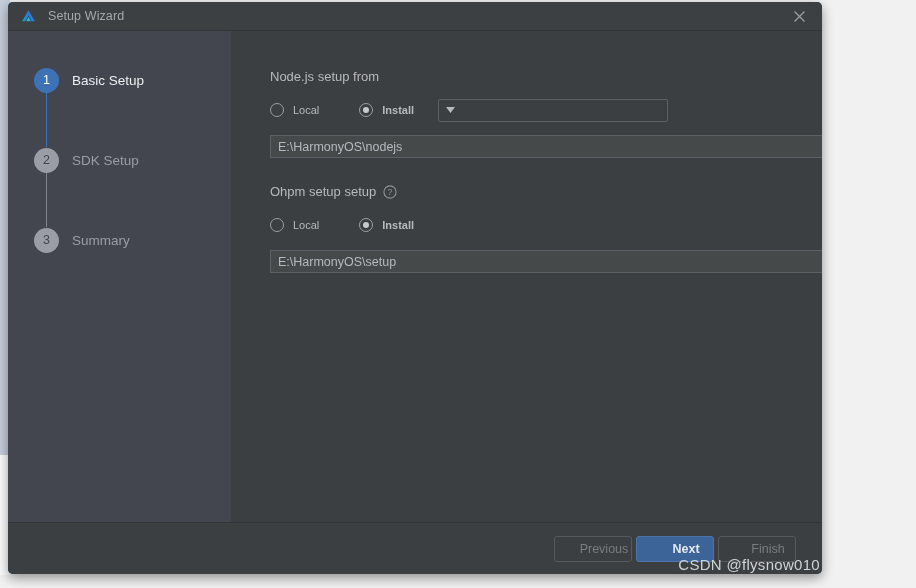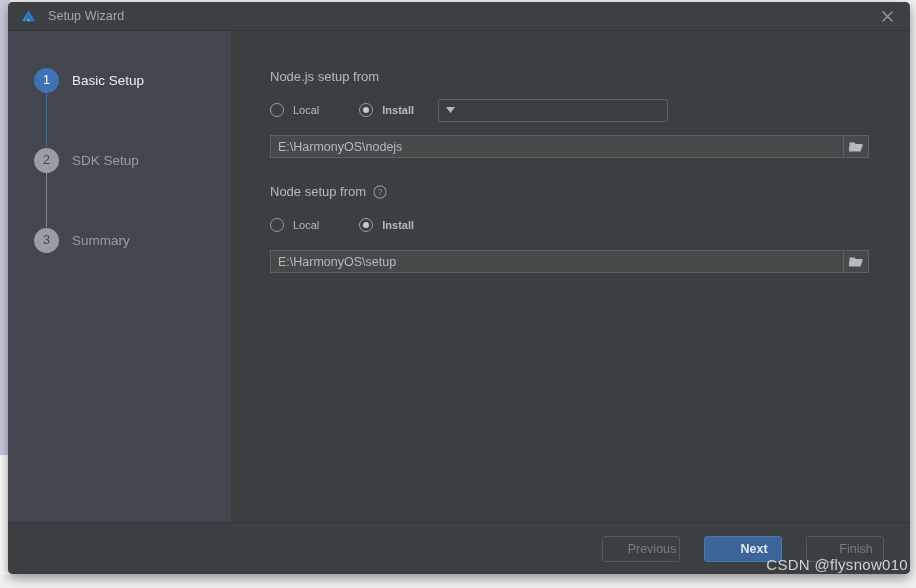--- a/index.html
+++ b/index.html
@@ -44,7 +44,7 @@
     position: absolute;
     left: 8px;
     top: 2px;
-    width: 902px;
+    width: 814px;
     height: 572px;
     background: #0369a1;
     border-radius: 5px;

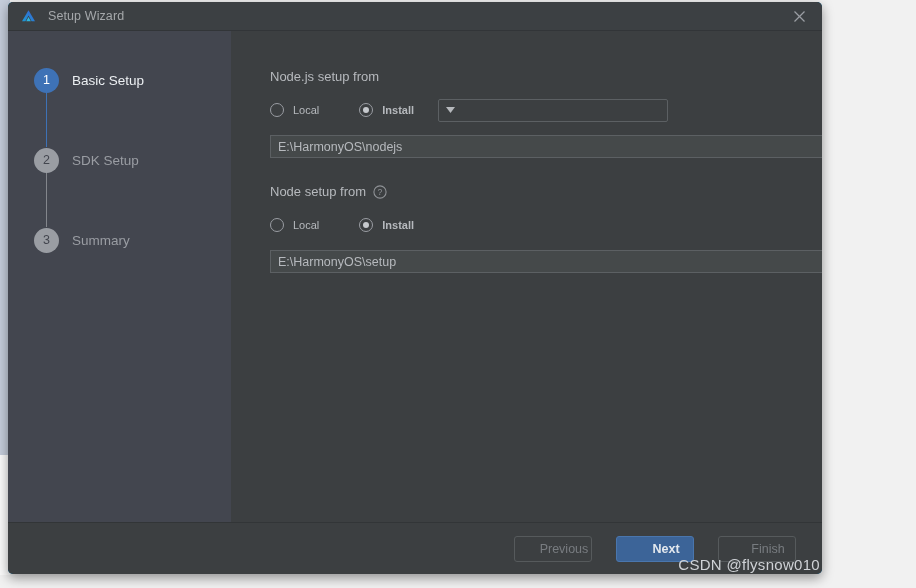--- a/index.html
+++ b/index.html
@@ -400,7 +400,7 @@
         </div>
 
         <div class="group-title">
-          <span>Node setup from</span>
+          <span>Ohpm setup setup</span>
           <span class="help-icon">
             <svg width="14" height="14" viewBox="0 0 14 14">
               <circle cx="7" cy="7" r="6.1" fill="none" stroke="#8f9296" stroke-width="1.1"></circle>

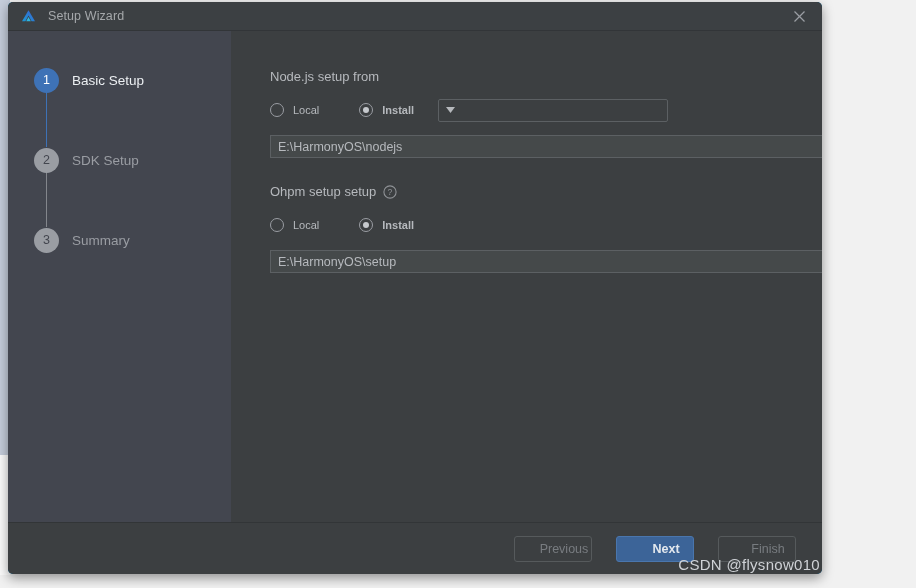--- a/index.html
+++ b/index.html
@@ -274,7 +274,7 @@
   .btn {
     height: 26px;
     min-width: 78px;
-    margin-left: 24px;
+    margin-left: 4px;
     border-radius: 3px;
     font-size: 12.5px;
     display: flex;

